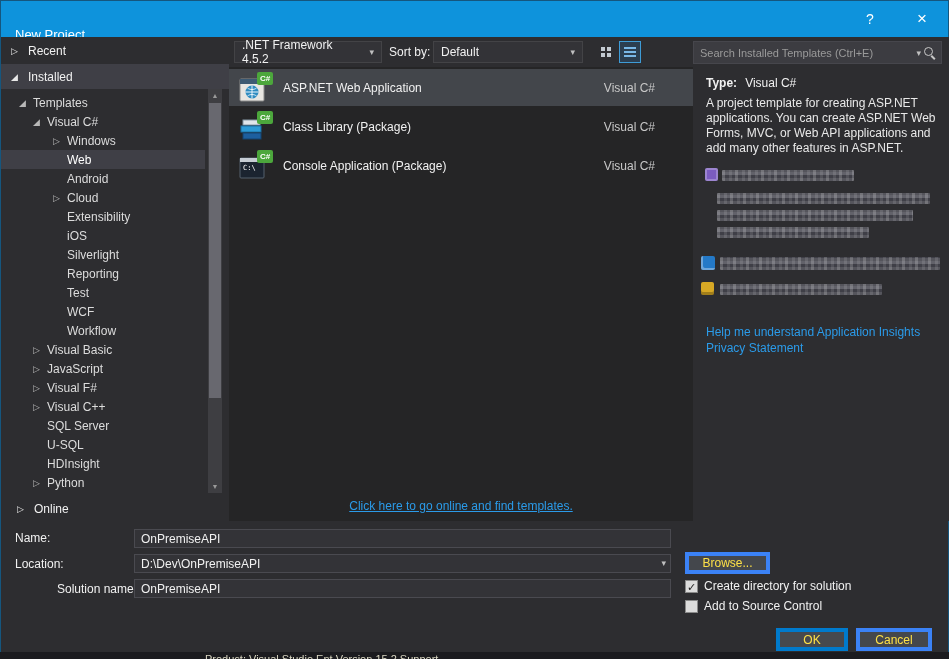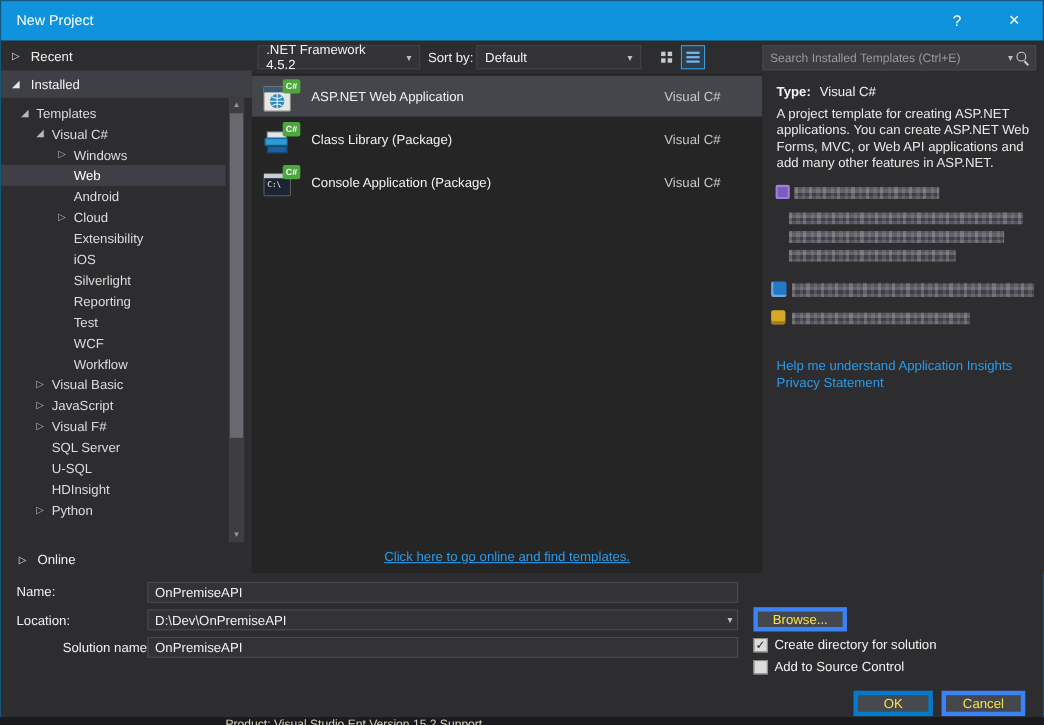--- a/index.html
+++ b/index.html
@@ -10,7 +10,7 @@
 
   
   .titlebar{position:absolute;left:0;top:0;width:947px;height:36px;background:var(--titlebar,#0e93dc);color:#fff;}
-  .tb-title{position:absolute;left:14px;top:0;line-height:36px;font-size:13px;}
+  .tb-title{position:absolute;left:14px;top:16px;line-height:36px;font-size:13px;}
   .tb-btn{position:absolute;top:0;height:36px;line-height:36px;text-align:center;cursor:default;color:#fff;}
   .tb-btn.help{right:62px;width:32px;font-size:14px;}
   .tb-btn.close{right:8px;width:36px;font-size:17px;}

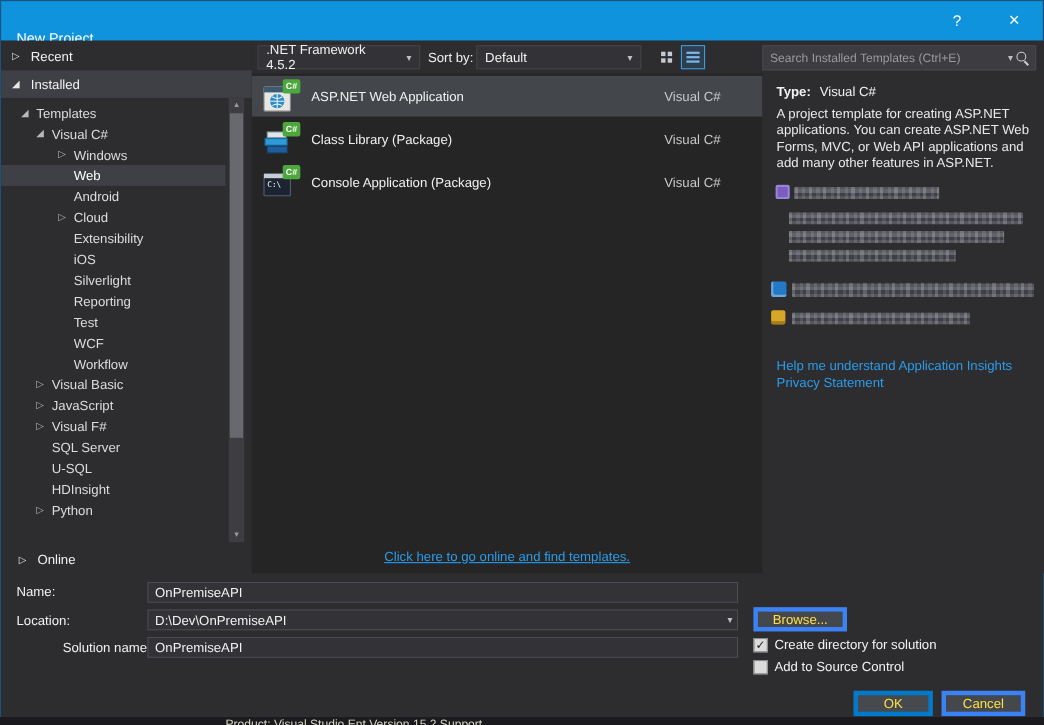--- a/index.html
+++ b/index.html
@@ -211,6 +211,10 @@
           <span>Visual F#</span>
         </div>
       <div class="trow lvl1">
+          <span class="ar col"></span>
+          <span>Visual C++</span>
+        </div>
+      <div class="trow lvl1">
           <span class="ar none"></span>
           <span>SQL Server</span>
         </div>

